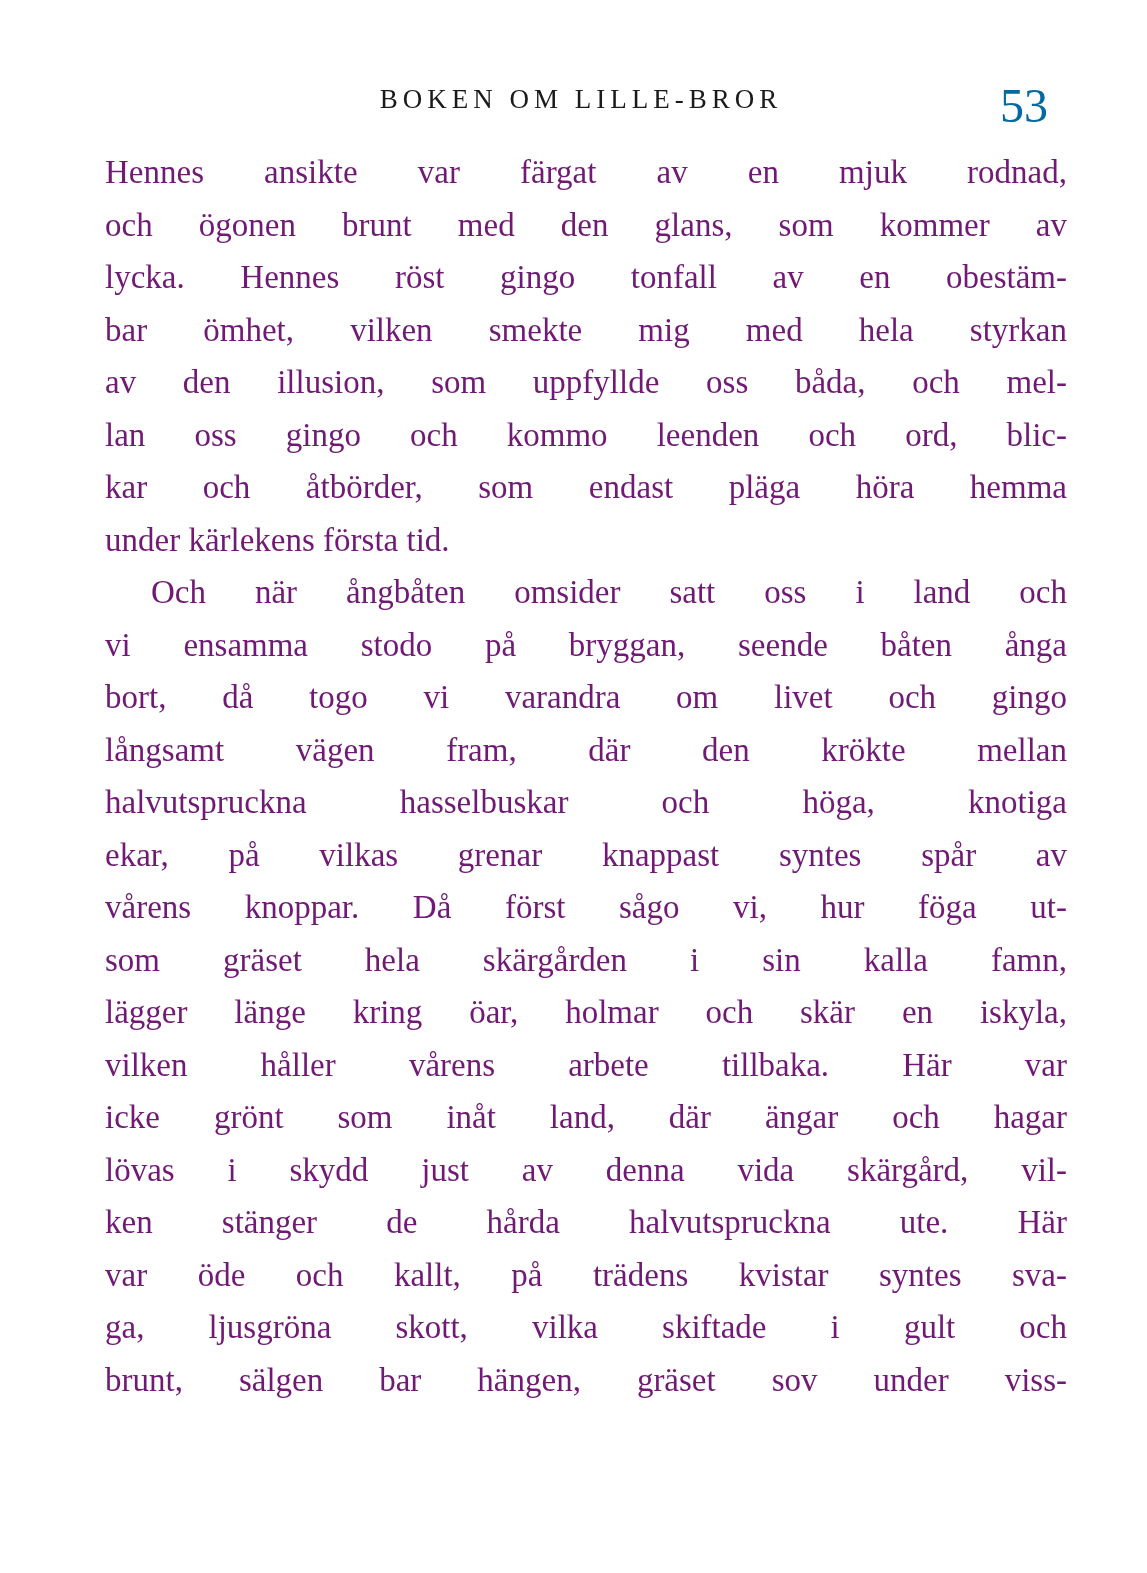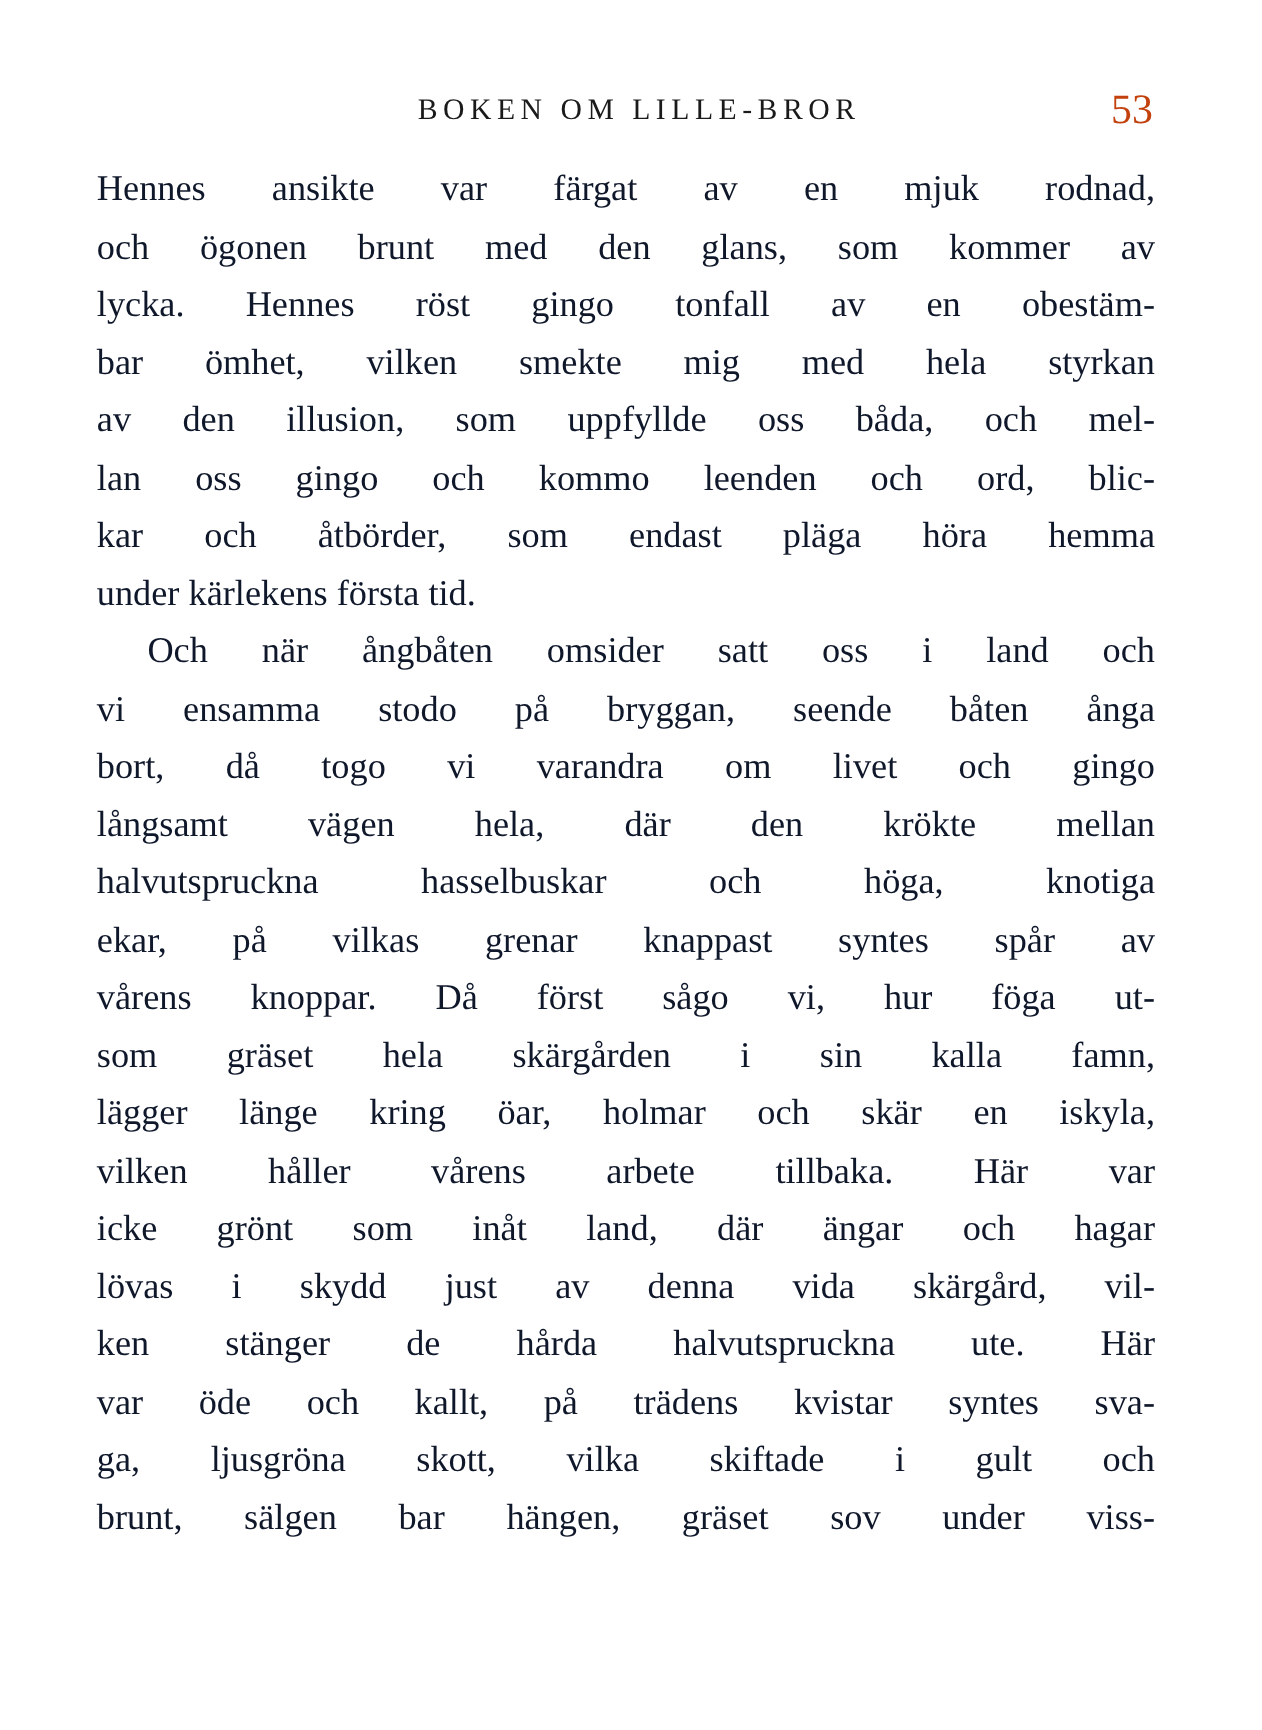--- a/index.html
+++ b/index.html
@@ -34,8 +34,8 @@
     position: absolute;
     top: 0;
     right: 14px;
-    font-size: 38px;
-    color: #c2410c;
+    font-size: 48px;
+    color: #0369a1;
   }
   .body-text {
     position: absolute;

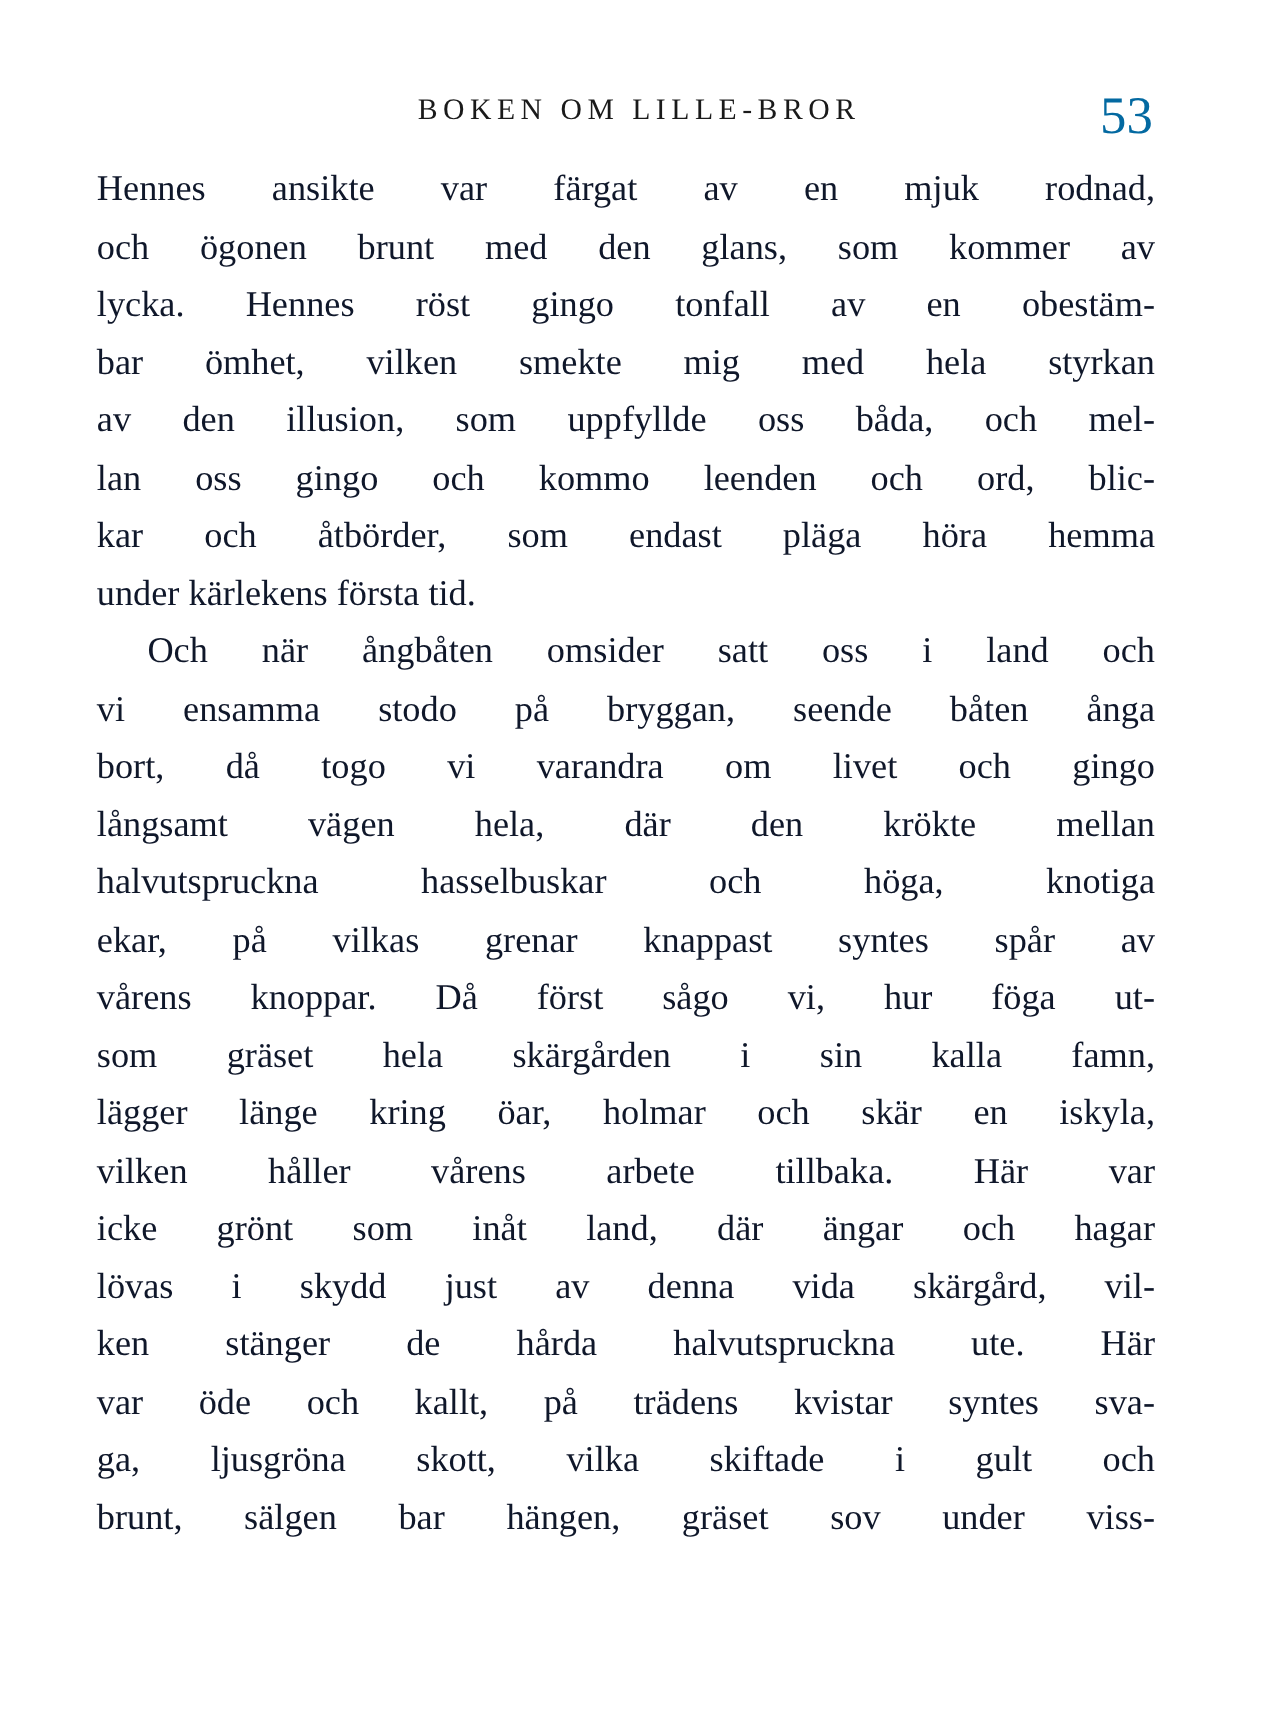--- a/index.html
+++ b/index.html
@@ -40,11 +40,11 @@
   .body-text {
     position: absolute;
     top: 146px;
-    left: 88px;
+    left: 105px;
     width: 962px;
     font-size: 33px;
     line-height: 52.5px;
-    color: #0f172a;
+    color: #701a75;
   }
   .line {
     text-align: justify;

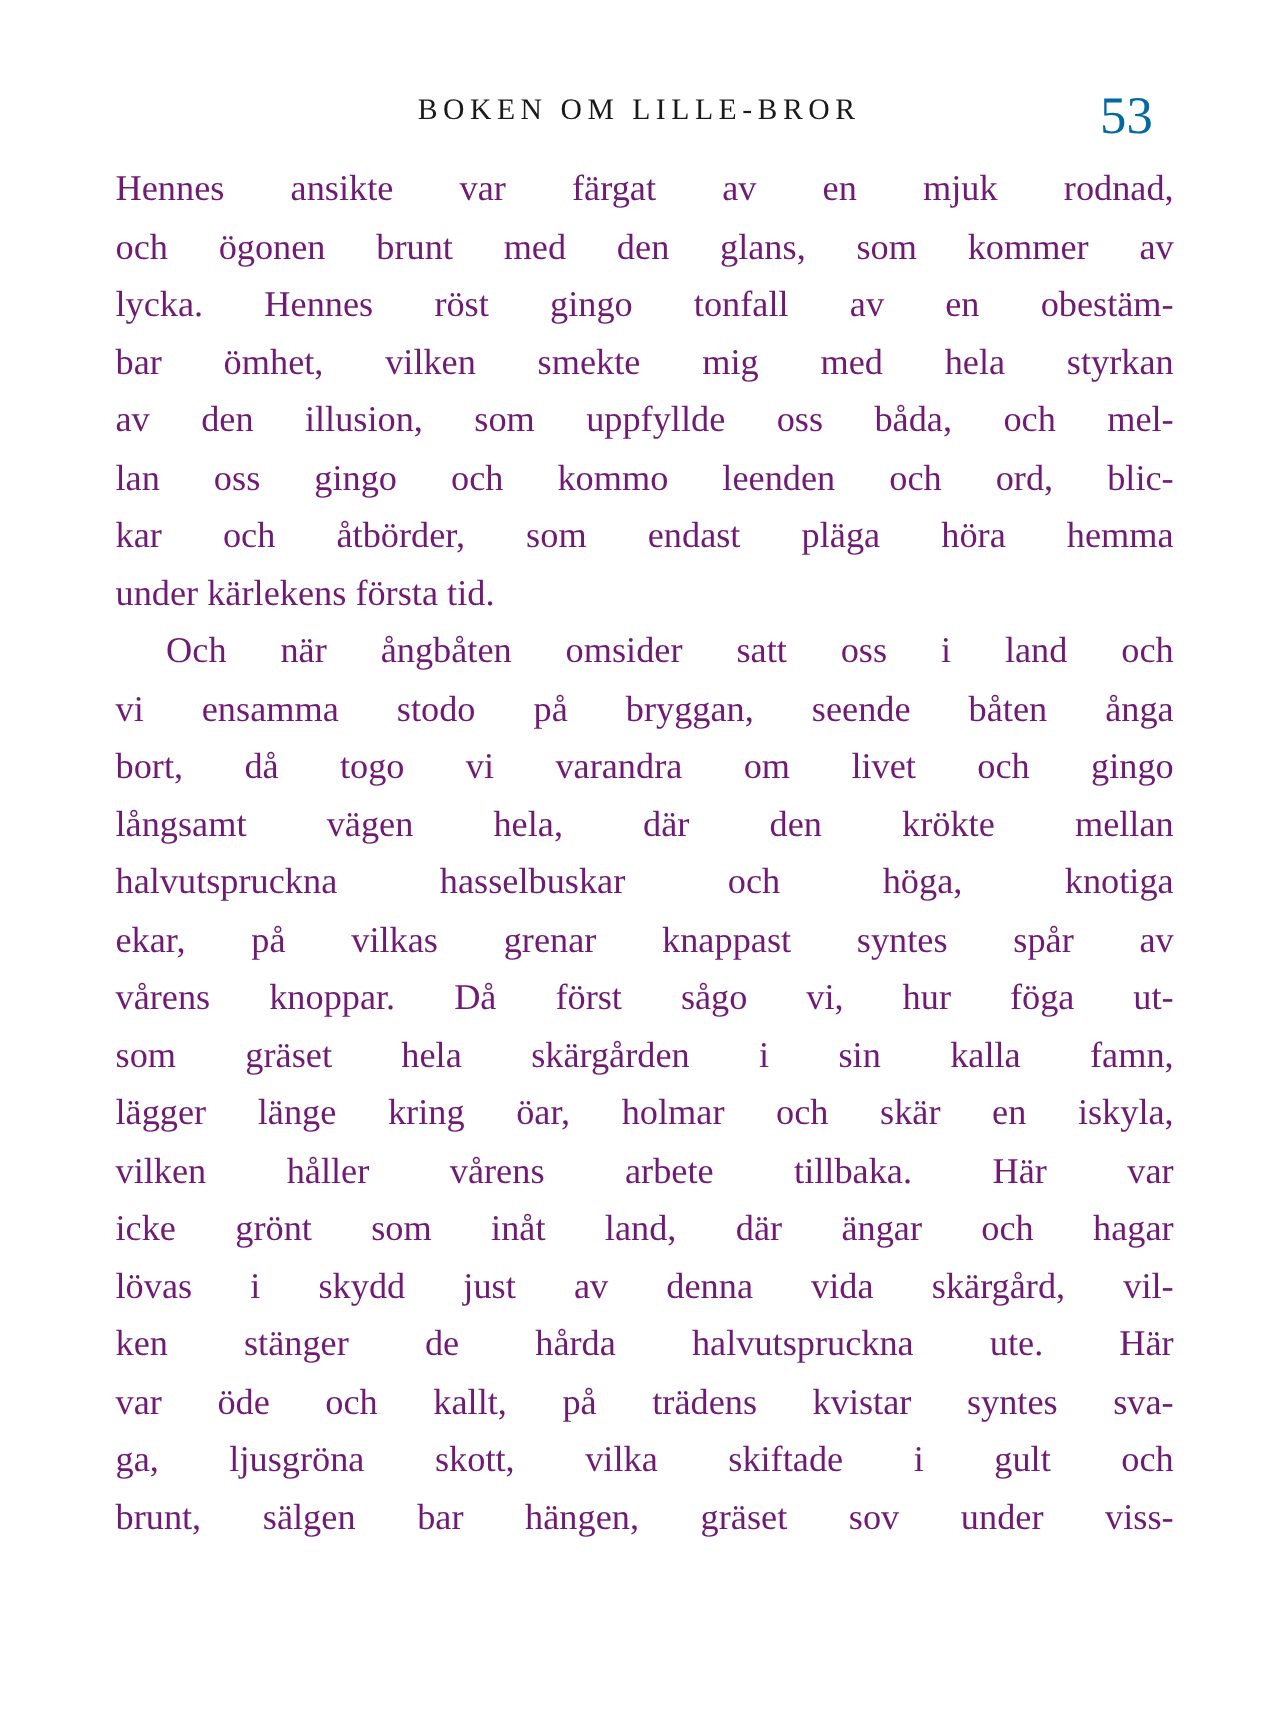--- a/index.html
+++ b/index.html
@@ -80,7 +80,7 @@
       <div class="line indent">Och när ångbåten omsider satt oss i land och</div>
       <div class="line">vi ensamma stodo på bryggan, seende båten ånga</div>
       <div class="line">bort, då togo vi varandra om livet och gingo</div>
-      <div class="line">långsamt vägen hela, där den krökte mellan</div>
+      <div class="line">långsamt vägen fram, där den krökte mellan</div>
       <div class="line">halvutspruckna hasselbuskar och höga, knotiga</div>
       <div class="line">ekar, på vilkas grenar knappast syntes spår av</div>
       <div class="line">vårens knoppar.  Då först sågo vi, hur föga ut-</div>

